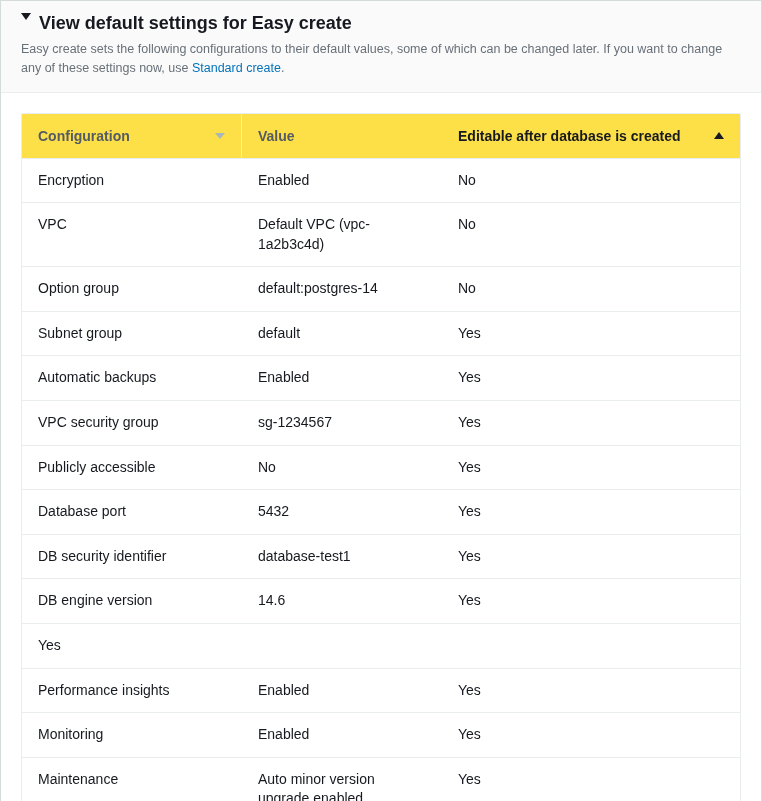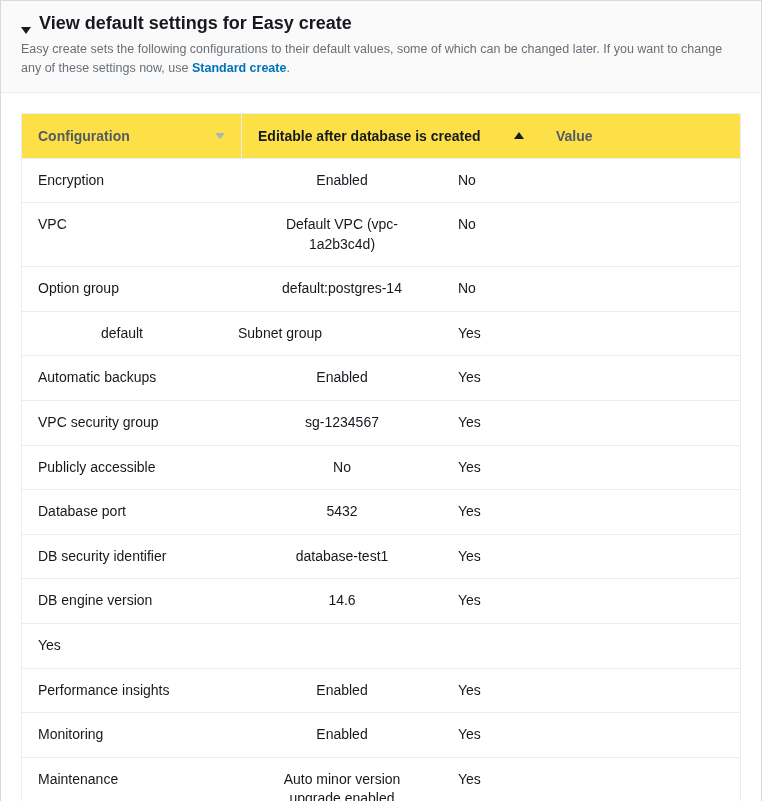--- a/index.html
+++ b/index.html
@@ -24,7 +24,7 @@
     }
     .header-title-row {
       display: flex;
-      align-items: flex-end;
+      align-items: flex-start;
       gap: 8px;
     }
     .caret {

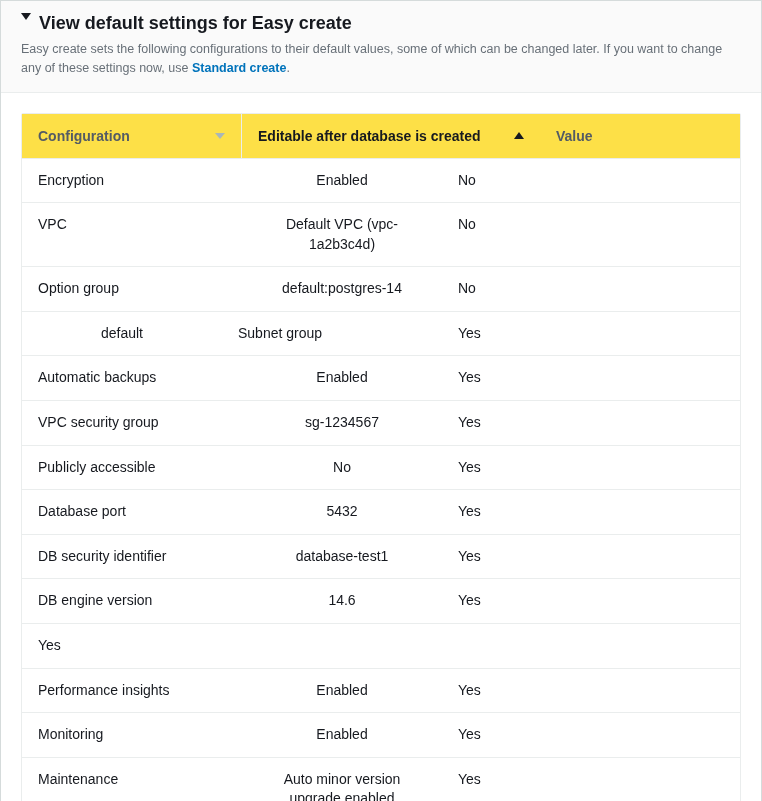--- a/index.html
+++ b/index.html
@@ -49,7 +49,7 @@
     }
     .link {
       color: #0073bb;
-      font-weight: 700;
+      font-weight: 400;
       text-decoration: none;
       cursor: pointer;
     }

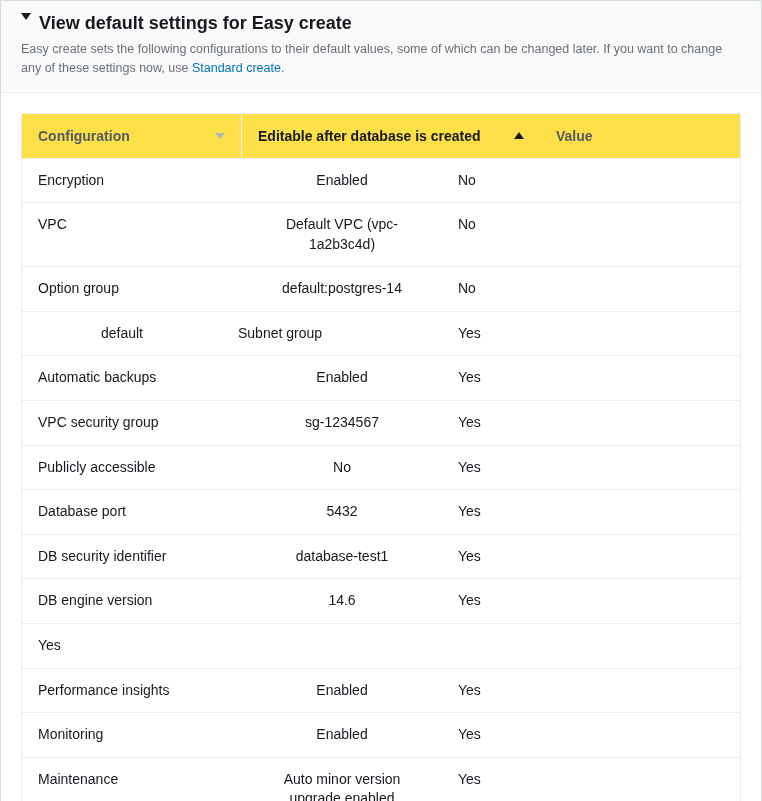--- a/index.html
+++ b/index.html
@@ -137,15 +137,15 @@
             <span class="sort-desc-light"></span>
           </span>
         </div>
+        <div class="th value">
+          <span>Value</span>
+        </div>
         <div class="th editable">
           <span>Editable after database is created</span>
           <span class="sort-icon">
             <span class="sort-asc-dark"></span>
           </span>
         </div>
-        <div class="th value">
-          <span>Value</span>
-        </div>
       </div>
       <div class="table-body" id="table-body">
       <div class="row">

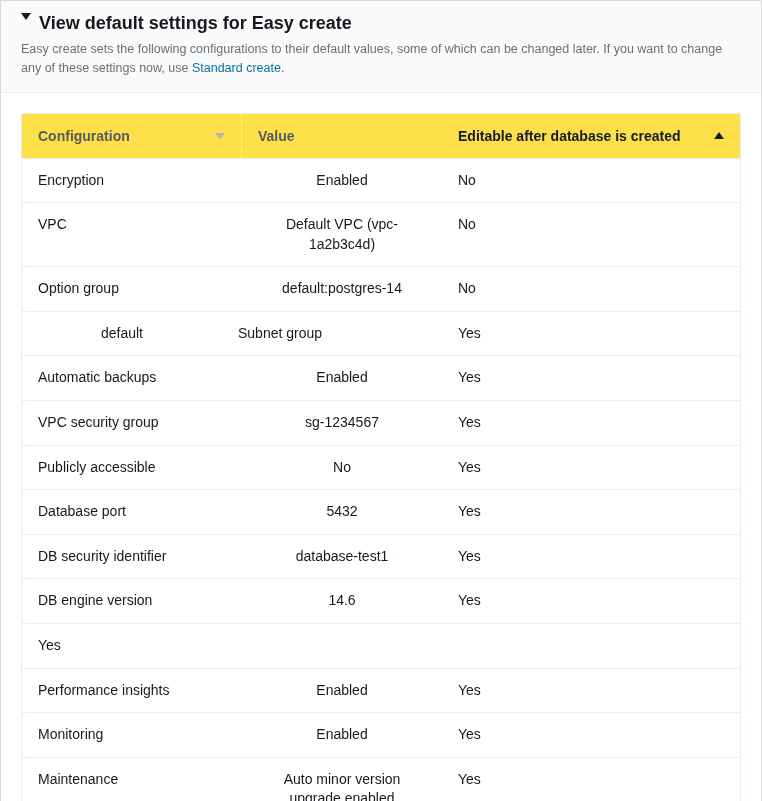--- a/index.html
+++ b/index.html
@@ -111,7 +111,7 @@
       line-height: 1.4;
     }
     .td.config { width: 220px; }
-    .td.value { width: 200px; text-align: center; }
+    .td.value { width: 200px; }
     .td.editable { flex: 1; }
   </style>
 </head>

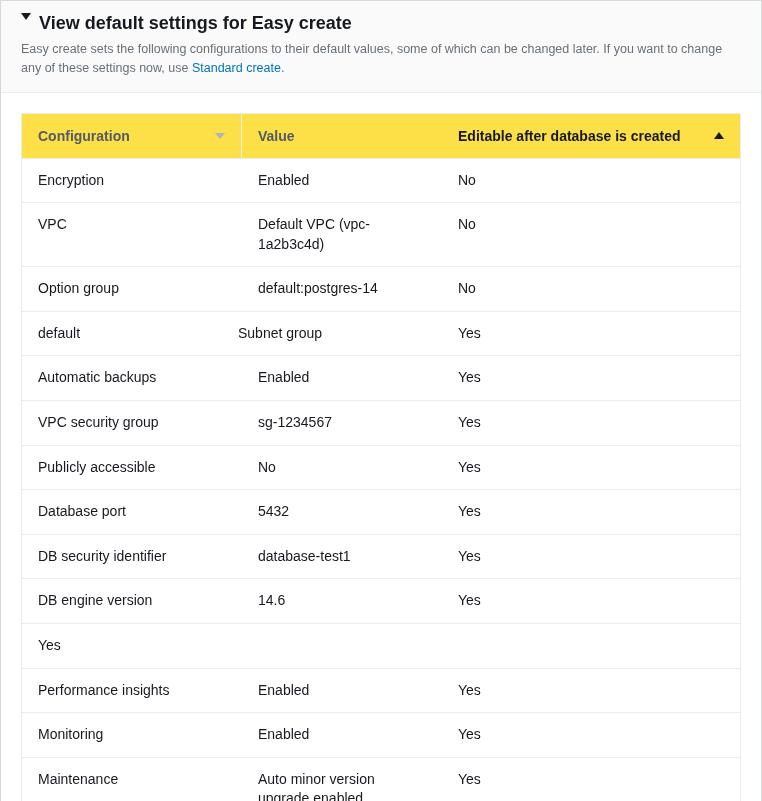--- a/index.html
+++ b/index.html
@@ -164,8 +164,8 @@
             <div class="td editable">No</div>
           </div>
           <div class="row">
+            <div class="td config">Subnet group</div>
             <div class="td value">default</div>
-            <div class="td config">Subnet group</div>
             <div class="td editable">Yes</div>
           </div>
           <div class="row">

